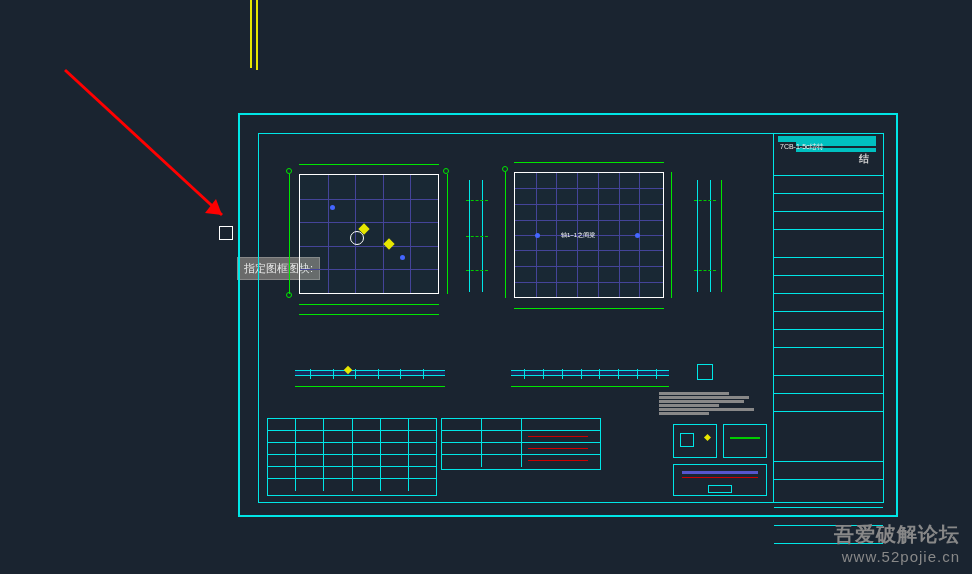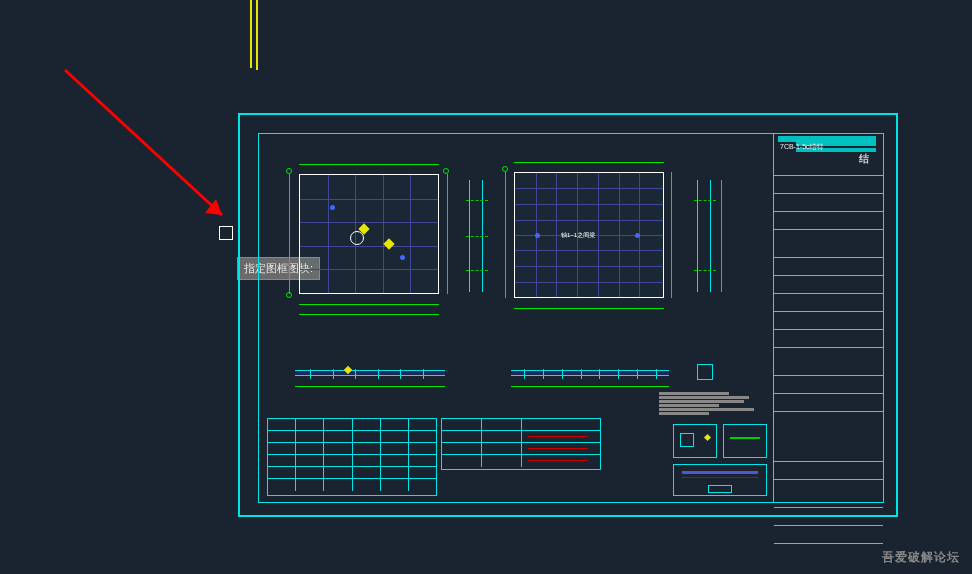--- a/index.html
+++ b/index.html
@@ -111,7 +111,7 @@
     color:#888; text-align:right; font-size:15px;
     line-height:1.3; letter-spacing:1px;
   }
-  .watermark .cn { font-size:12px; font-weight:bold; }
+  .watermark .cn { font-size:20px; font-weight:bold; }
   .mark-blue { position:absolute; width:5px; height:5px; background:#4466ff; border-radius:50%; }
   .green-dash { position:absolute; height:1px; border-top:1px dashed #00cc00; }
   .txt-tiny { position:absolute; font-size:6px; color:#ccc; }

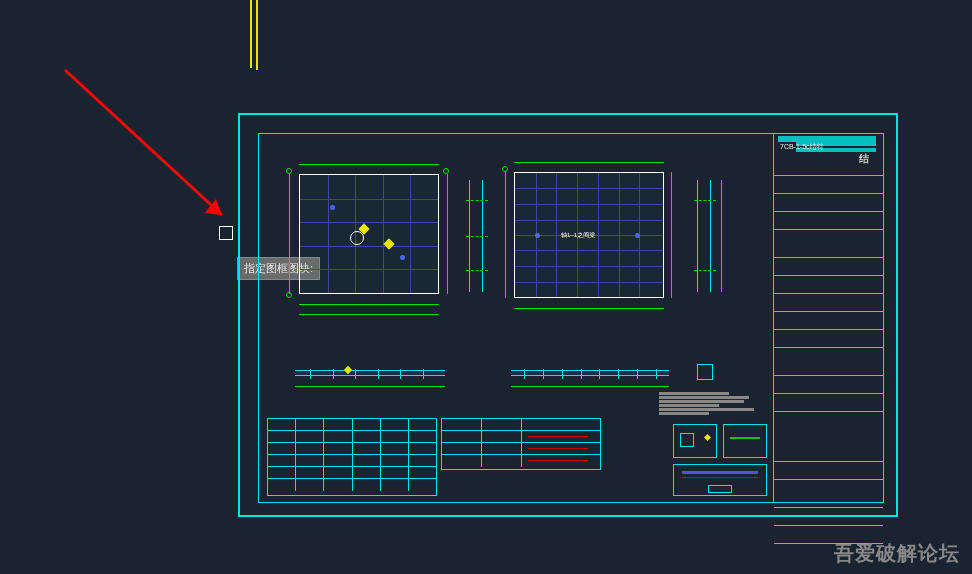--- a/index.html
+++ b/index.html
@@ -370,6 +370,7 @@
 
   <div class="watermark">
     <div class="cn">吾爱破解论坛</div>
+    <div>www.52pojie.cn</div>
   </div>
 
 </div>

